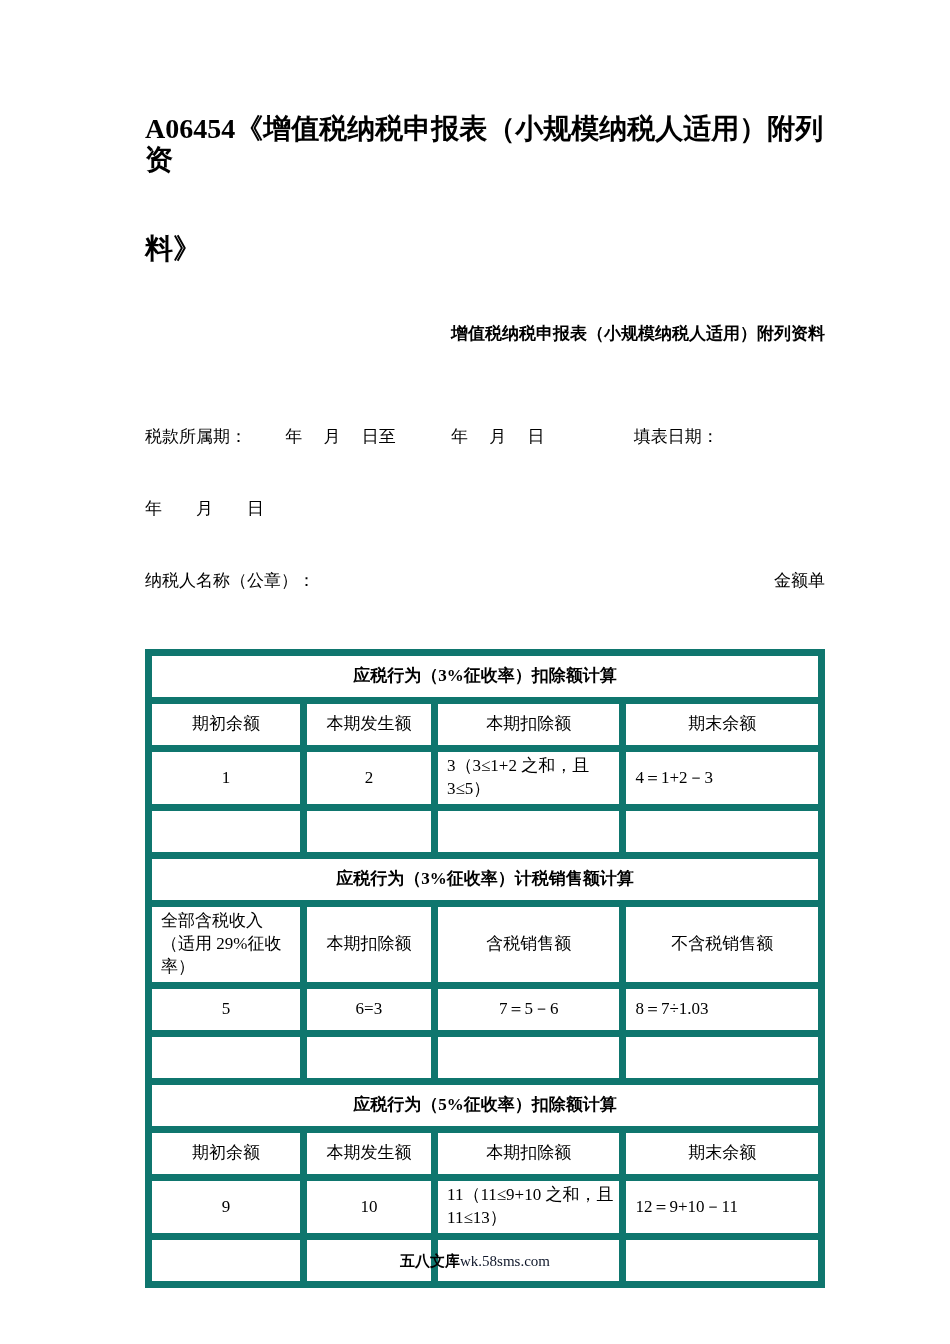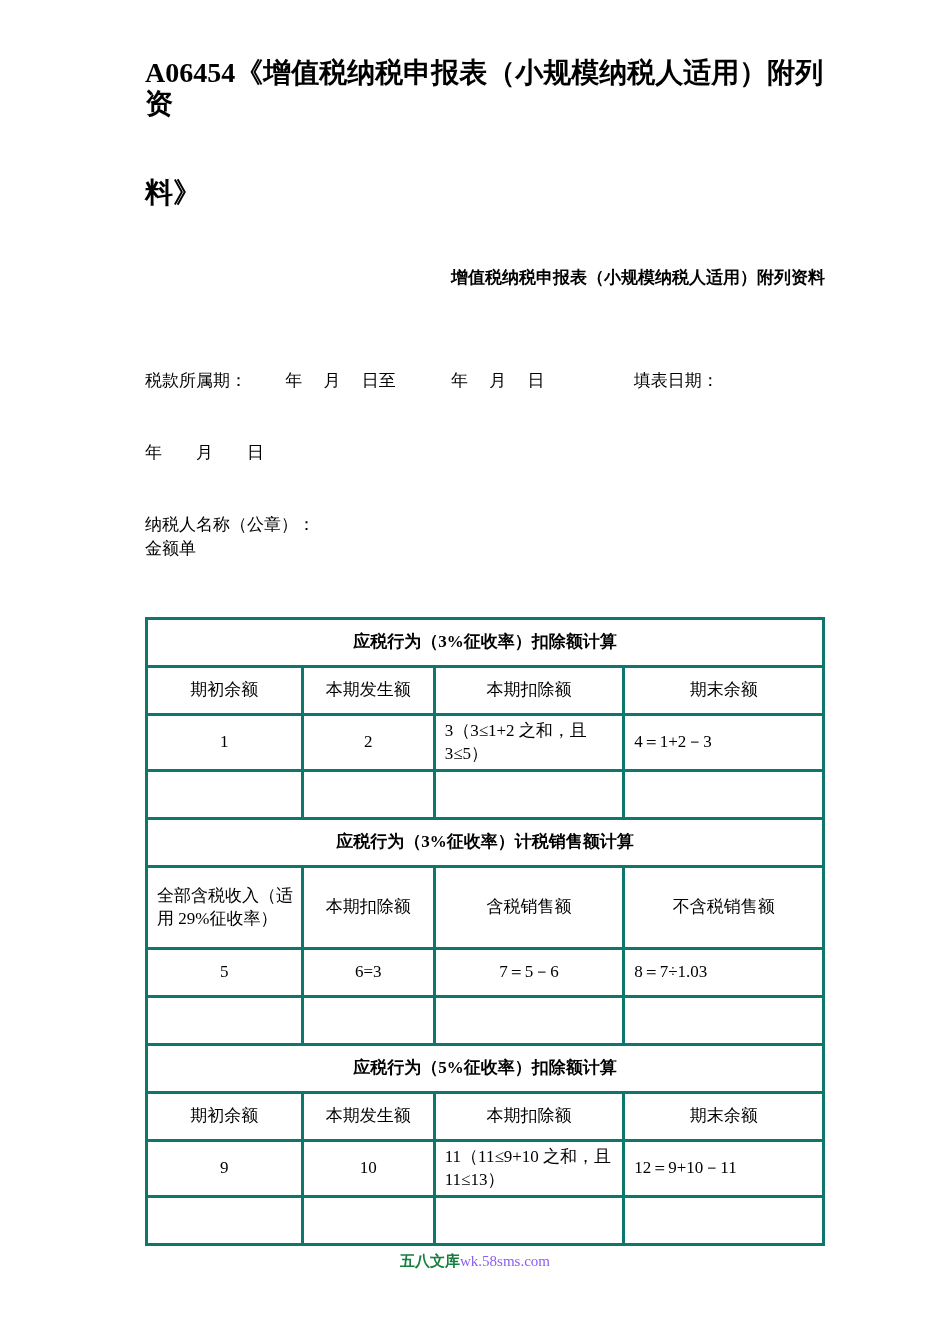--- a/index.html
+++ b/index.html
@@ -20,7 +20,7 @@
     width:680px;
   }
   .doc-title {
-    margin-top:58px;
+    margin-top:114px;
     font-size:28px;
     font-weight:bold;
     line-height:1.1;

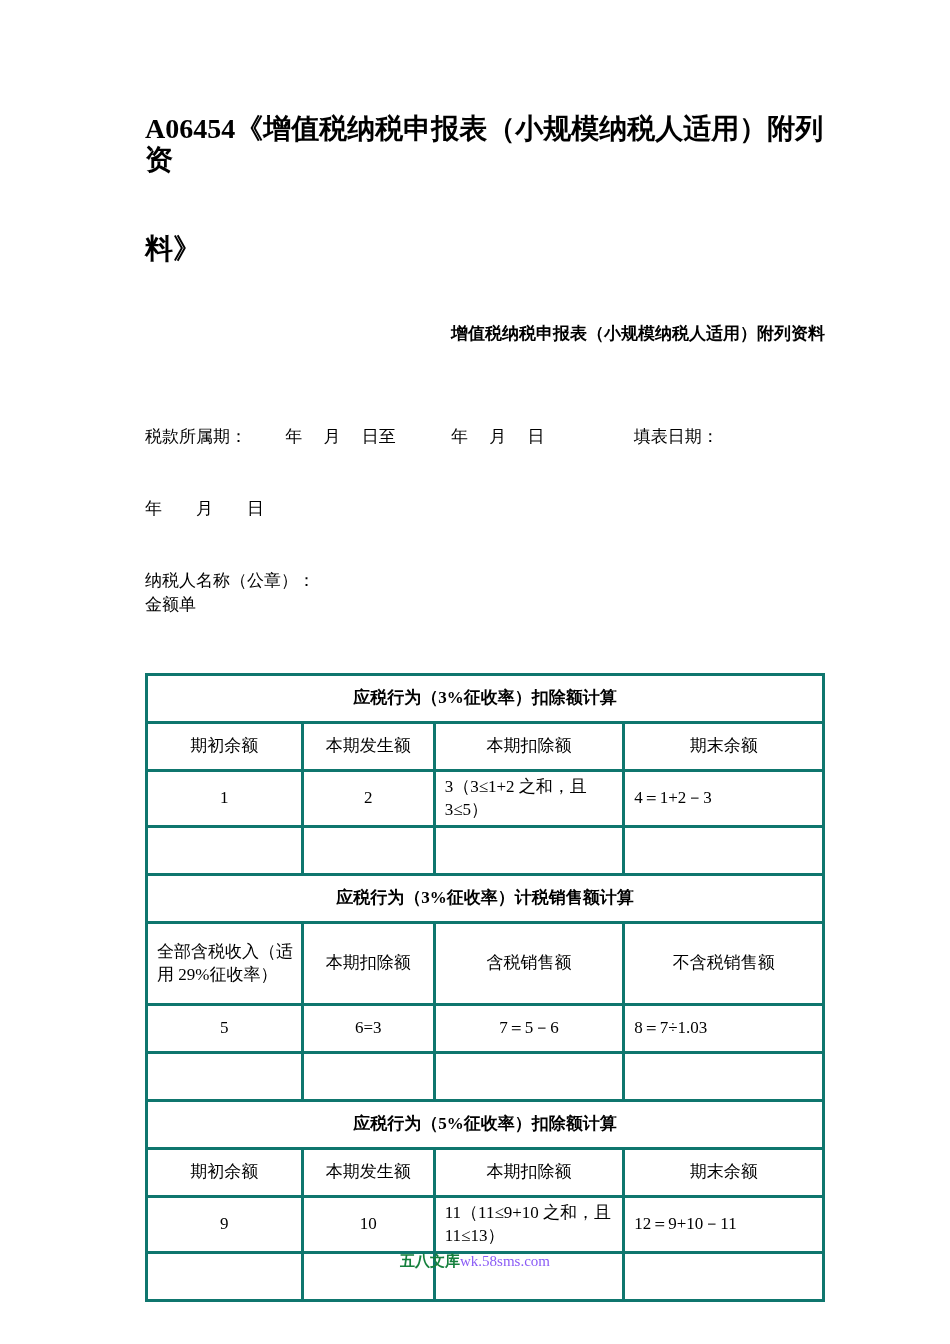--- a/index.html
+++ b/index.html
@@ -41,7 +41,6 @@
   .meta-split {
     display:flex;
     justify-content:space-between;
-    flex-direction:column;
   }
   .form-table {
     width:100%;

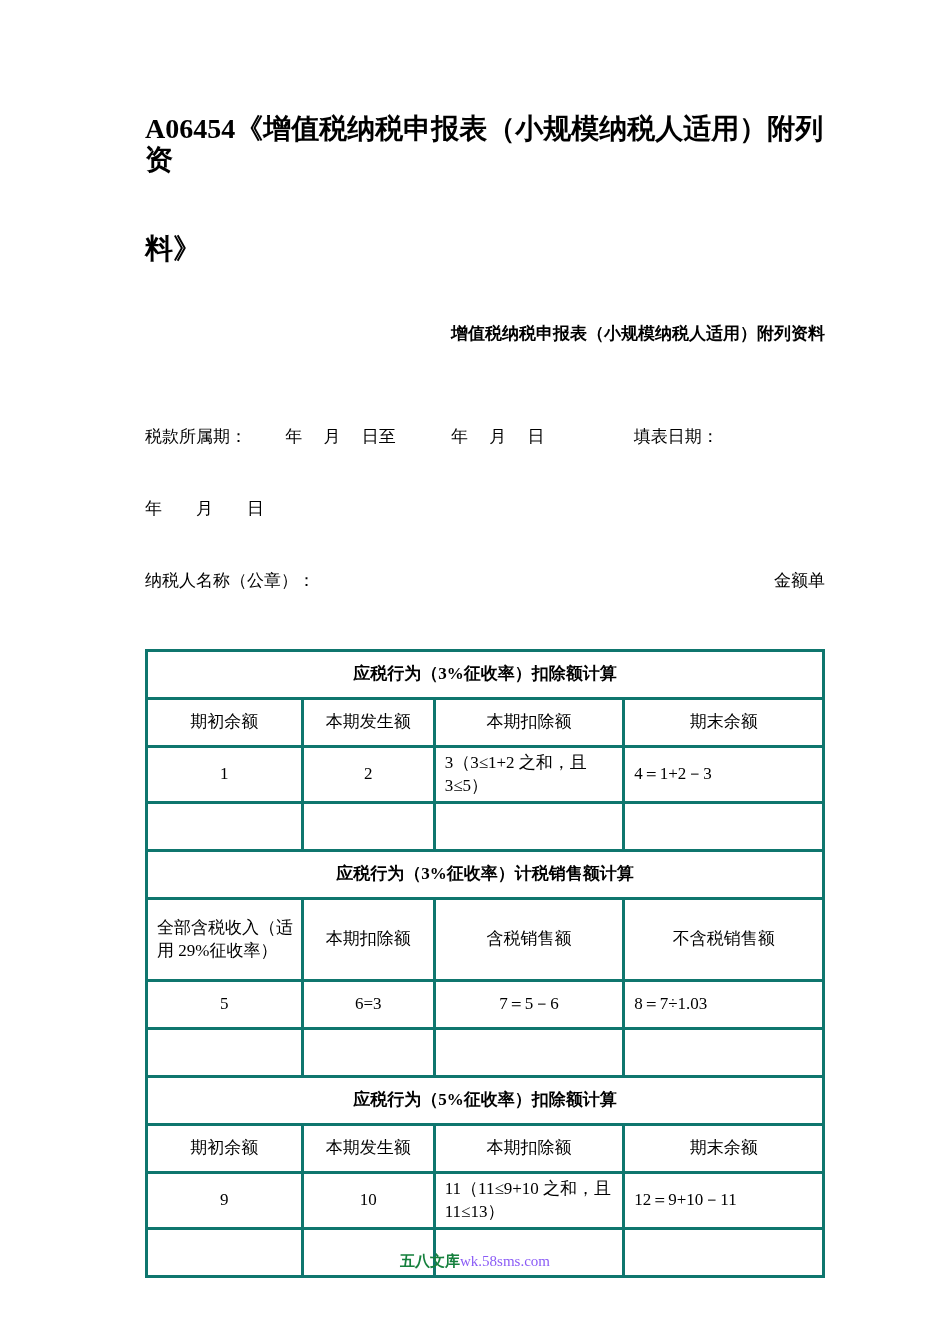--- a/index.html
+++ b/index.html
@@ -49,7 +49,7 @@
     margin-top:8px;
   }
   .form-table td {
-    border:3px solid #0f766e;
+    border:7px solid #0f766e;
     text-align:center;
     vertical-align:middle;
     padding:3px 6px;

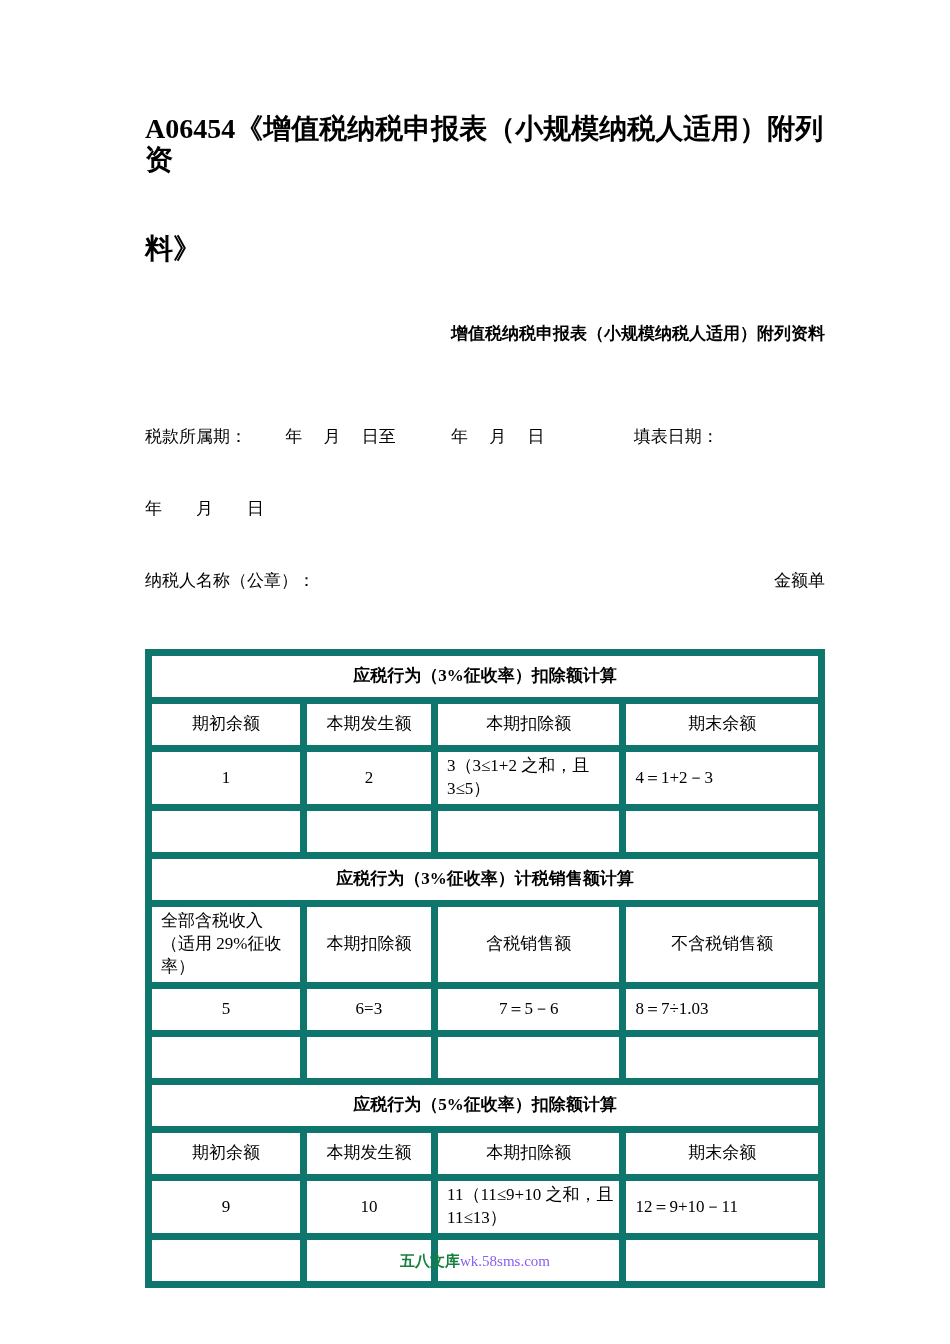--- a/index.html
+++ b/index.html
@@ -77,7 +77,7 @@
     text-align:center;
     font-size:15px;
   }
-  .footer .cn { color:#15803d; font-weight:600; }
+  .footer .cn { color:#000000; font-weight:600; }
   .footer .url { color:#8b5cf6; }
 </style>
 </head>

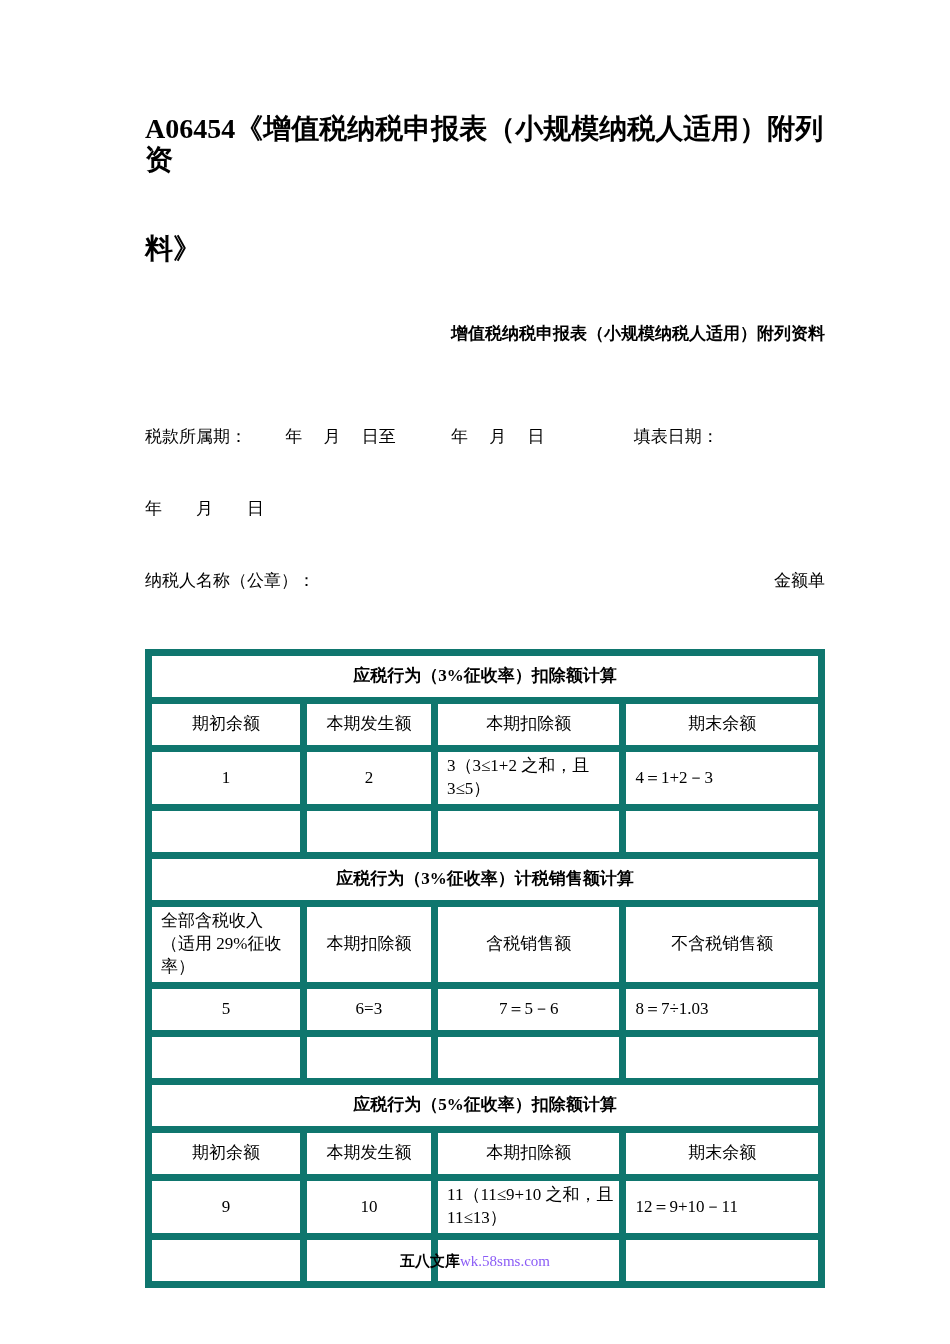--- a/index.html
+++ b/index.html
@@ -78,7 +78,7 @@
     font-size:15px;
   }
   .footer .cn { color:#000000; font-weight:600; }
-  .footer .url { color:#8b5cf6; }
+  .footer .url { color:#0f172a; }
 </style>
 </head>
 <body>

